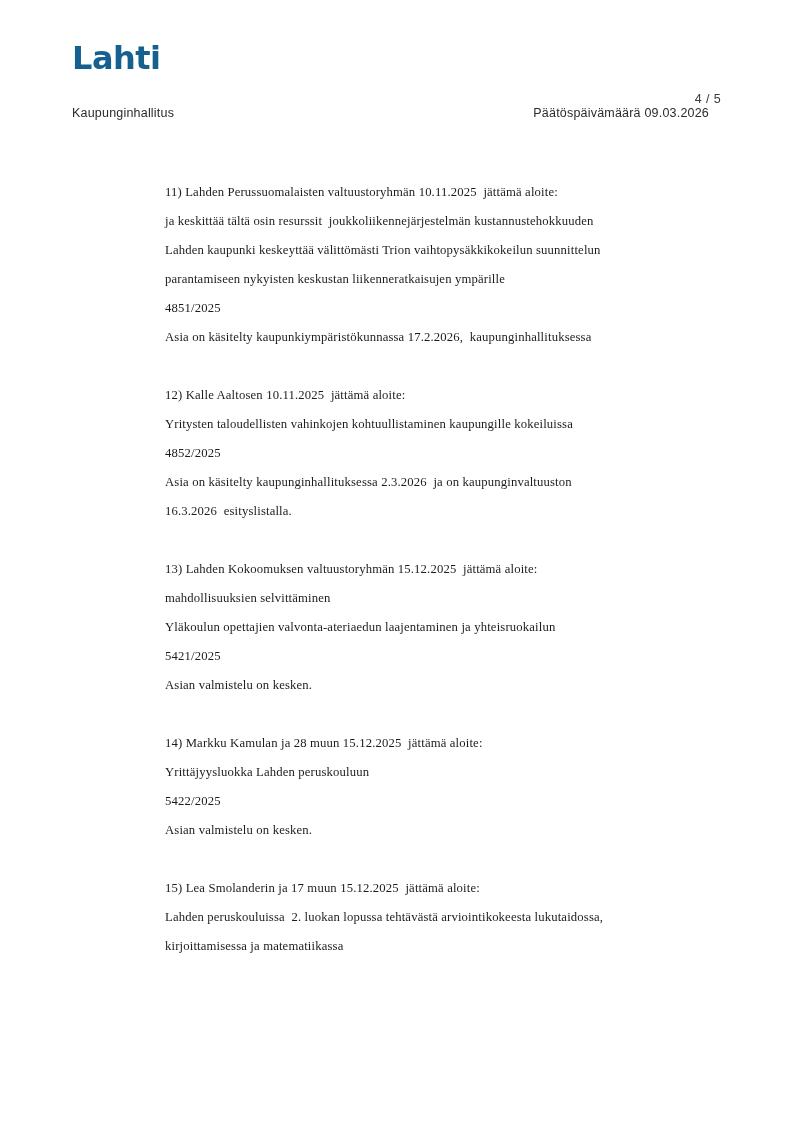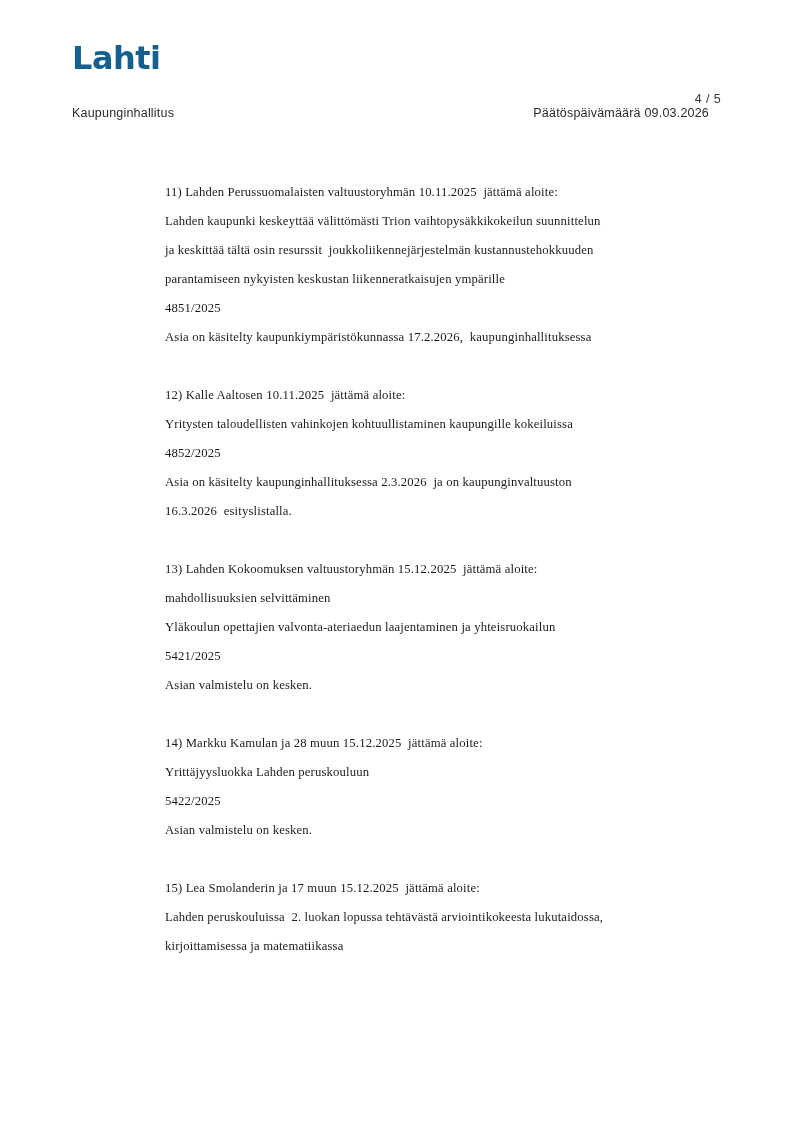--- a/index.html
+++ b/index.html
@@ -102,8 +102,8 @@
 
     <div class="item">
       <div class="line">11) Lahden Perussuomalaisten valtuustoryhmän 10.11.2025  jättämä aloite:</div>
+      <div class="line">ja keskittää tältä osin resurssit  joukkoliikennejärjestelmän kustannustehokkuuden</div>
       <div class="line">Lahden kaupunki keskeyttää välittömästi Trion vaihtopysäkkikokeilun suunnittelun</div>
-      <div class="line">ja keskittää tältä osin resurssit  joukkoliikennejärjestelmän kustannustehokkuuden</div>
       <div class="line">parantamiseen nykyisten keskustan liikenneratkaisujen ympärille</div>
       <div class="line">4851/2025</div>
       <div class="line">Asia on käsitelty kaupunkiympäristökunnassa 17.2.2026,  kaupunginhallituksessa</div>

